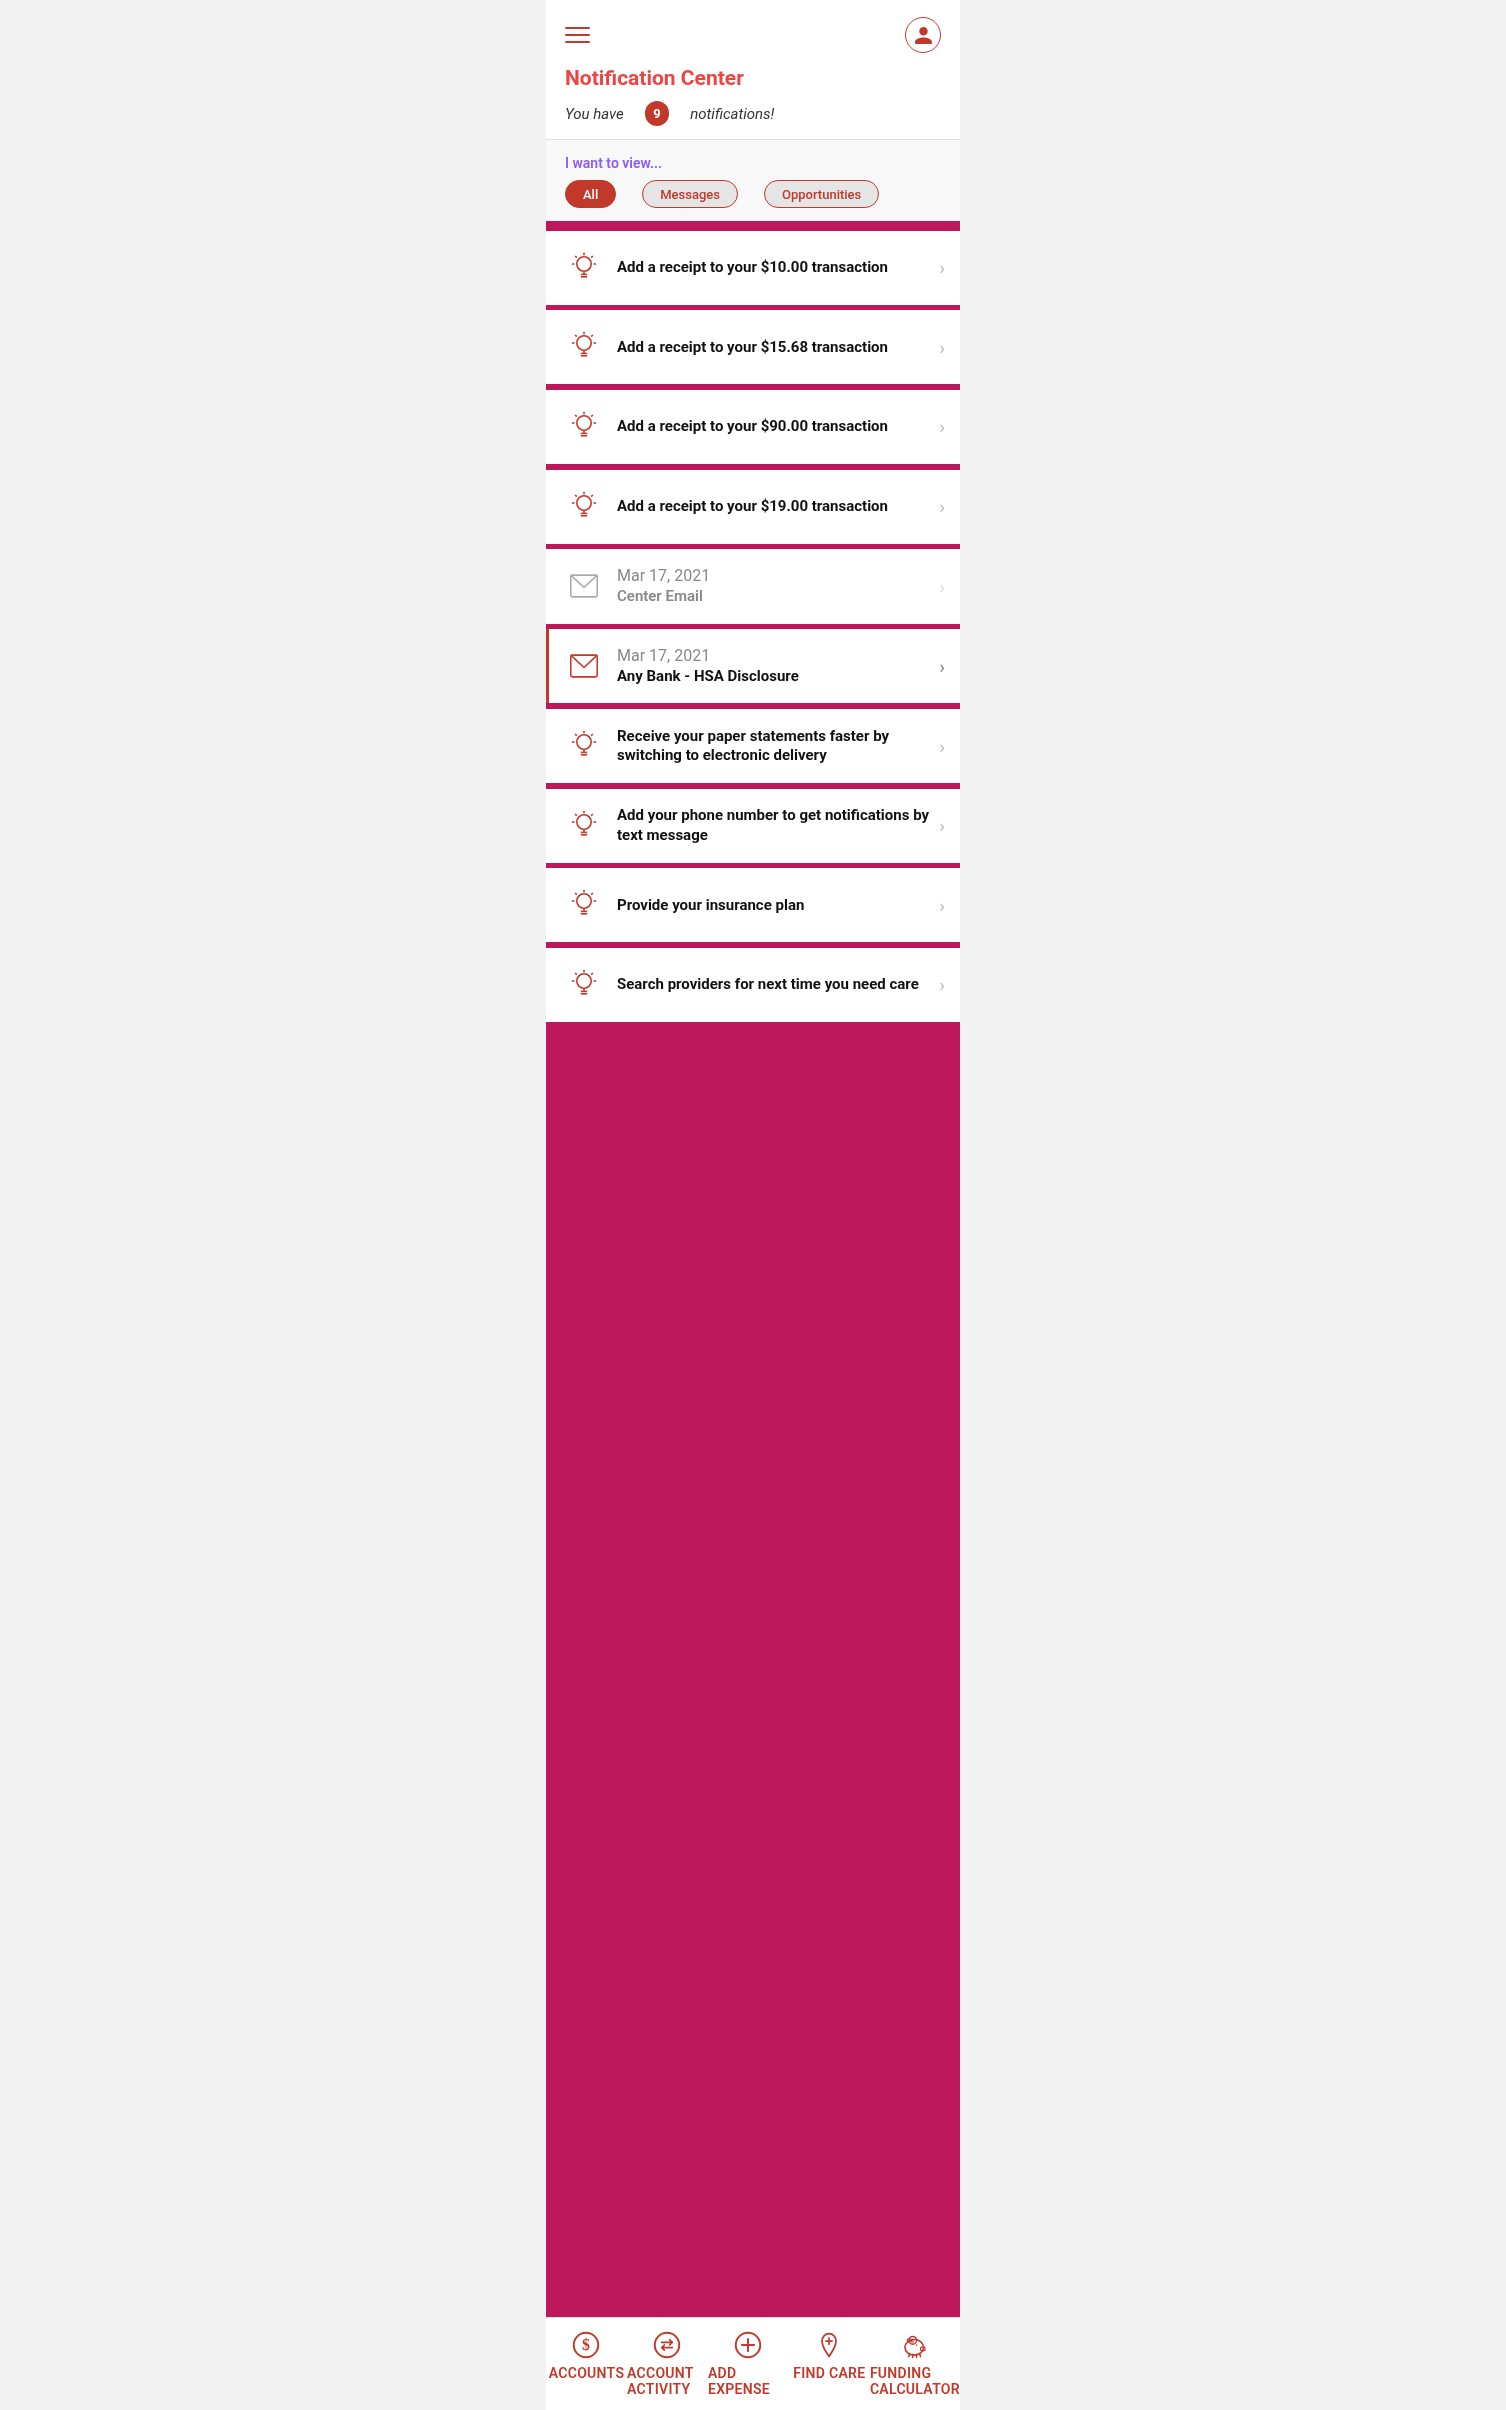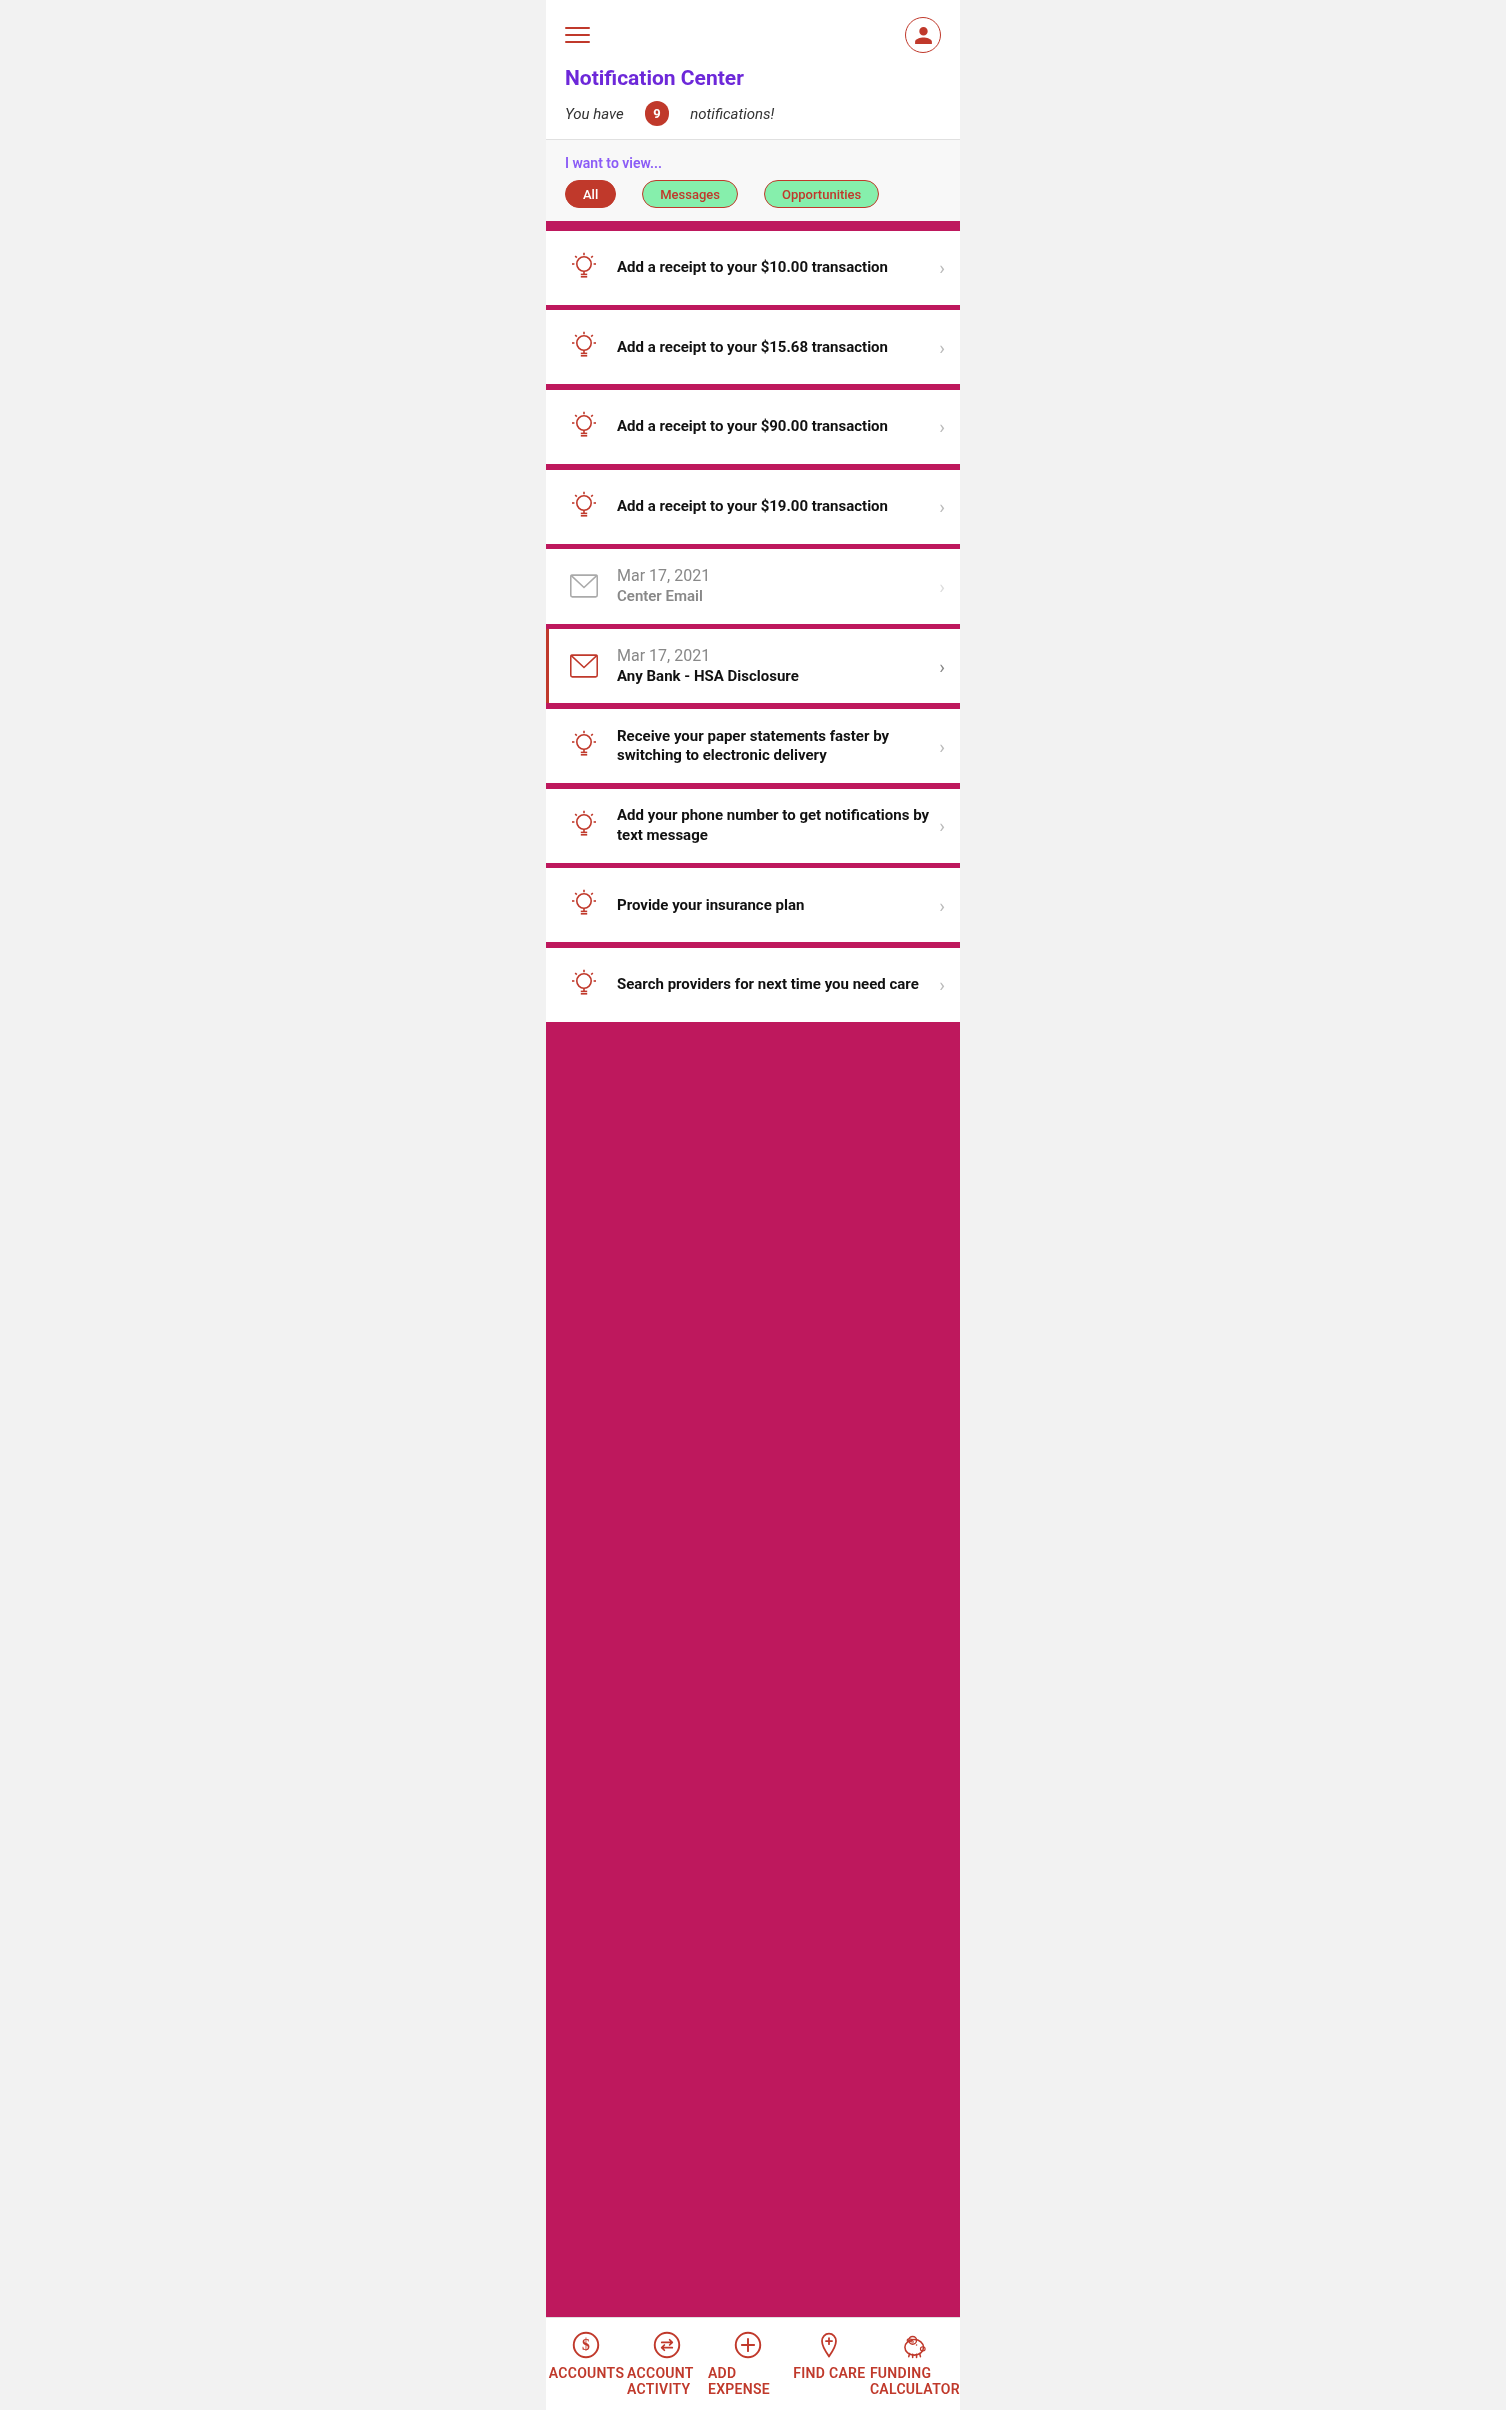--- a/index.html
+++ b/index.html
@@ -61,7 +61,7 @@
       padding: 3.8px 19px 5.6px;
       font-size: 21px;
       font-weight: 700;
-      color: #6d28d9;
+      color: #ef4444;
     }
 
     

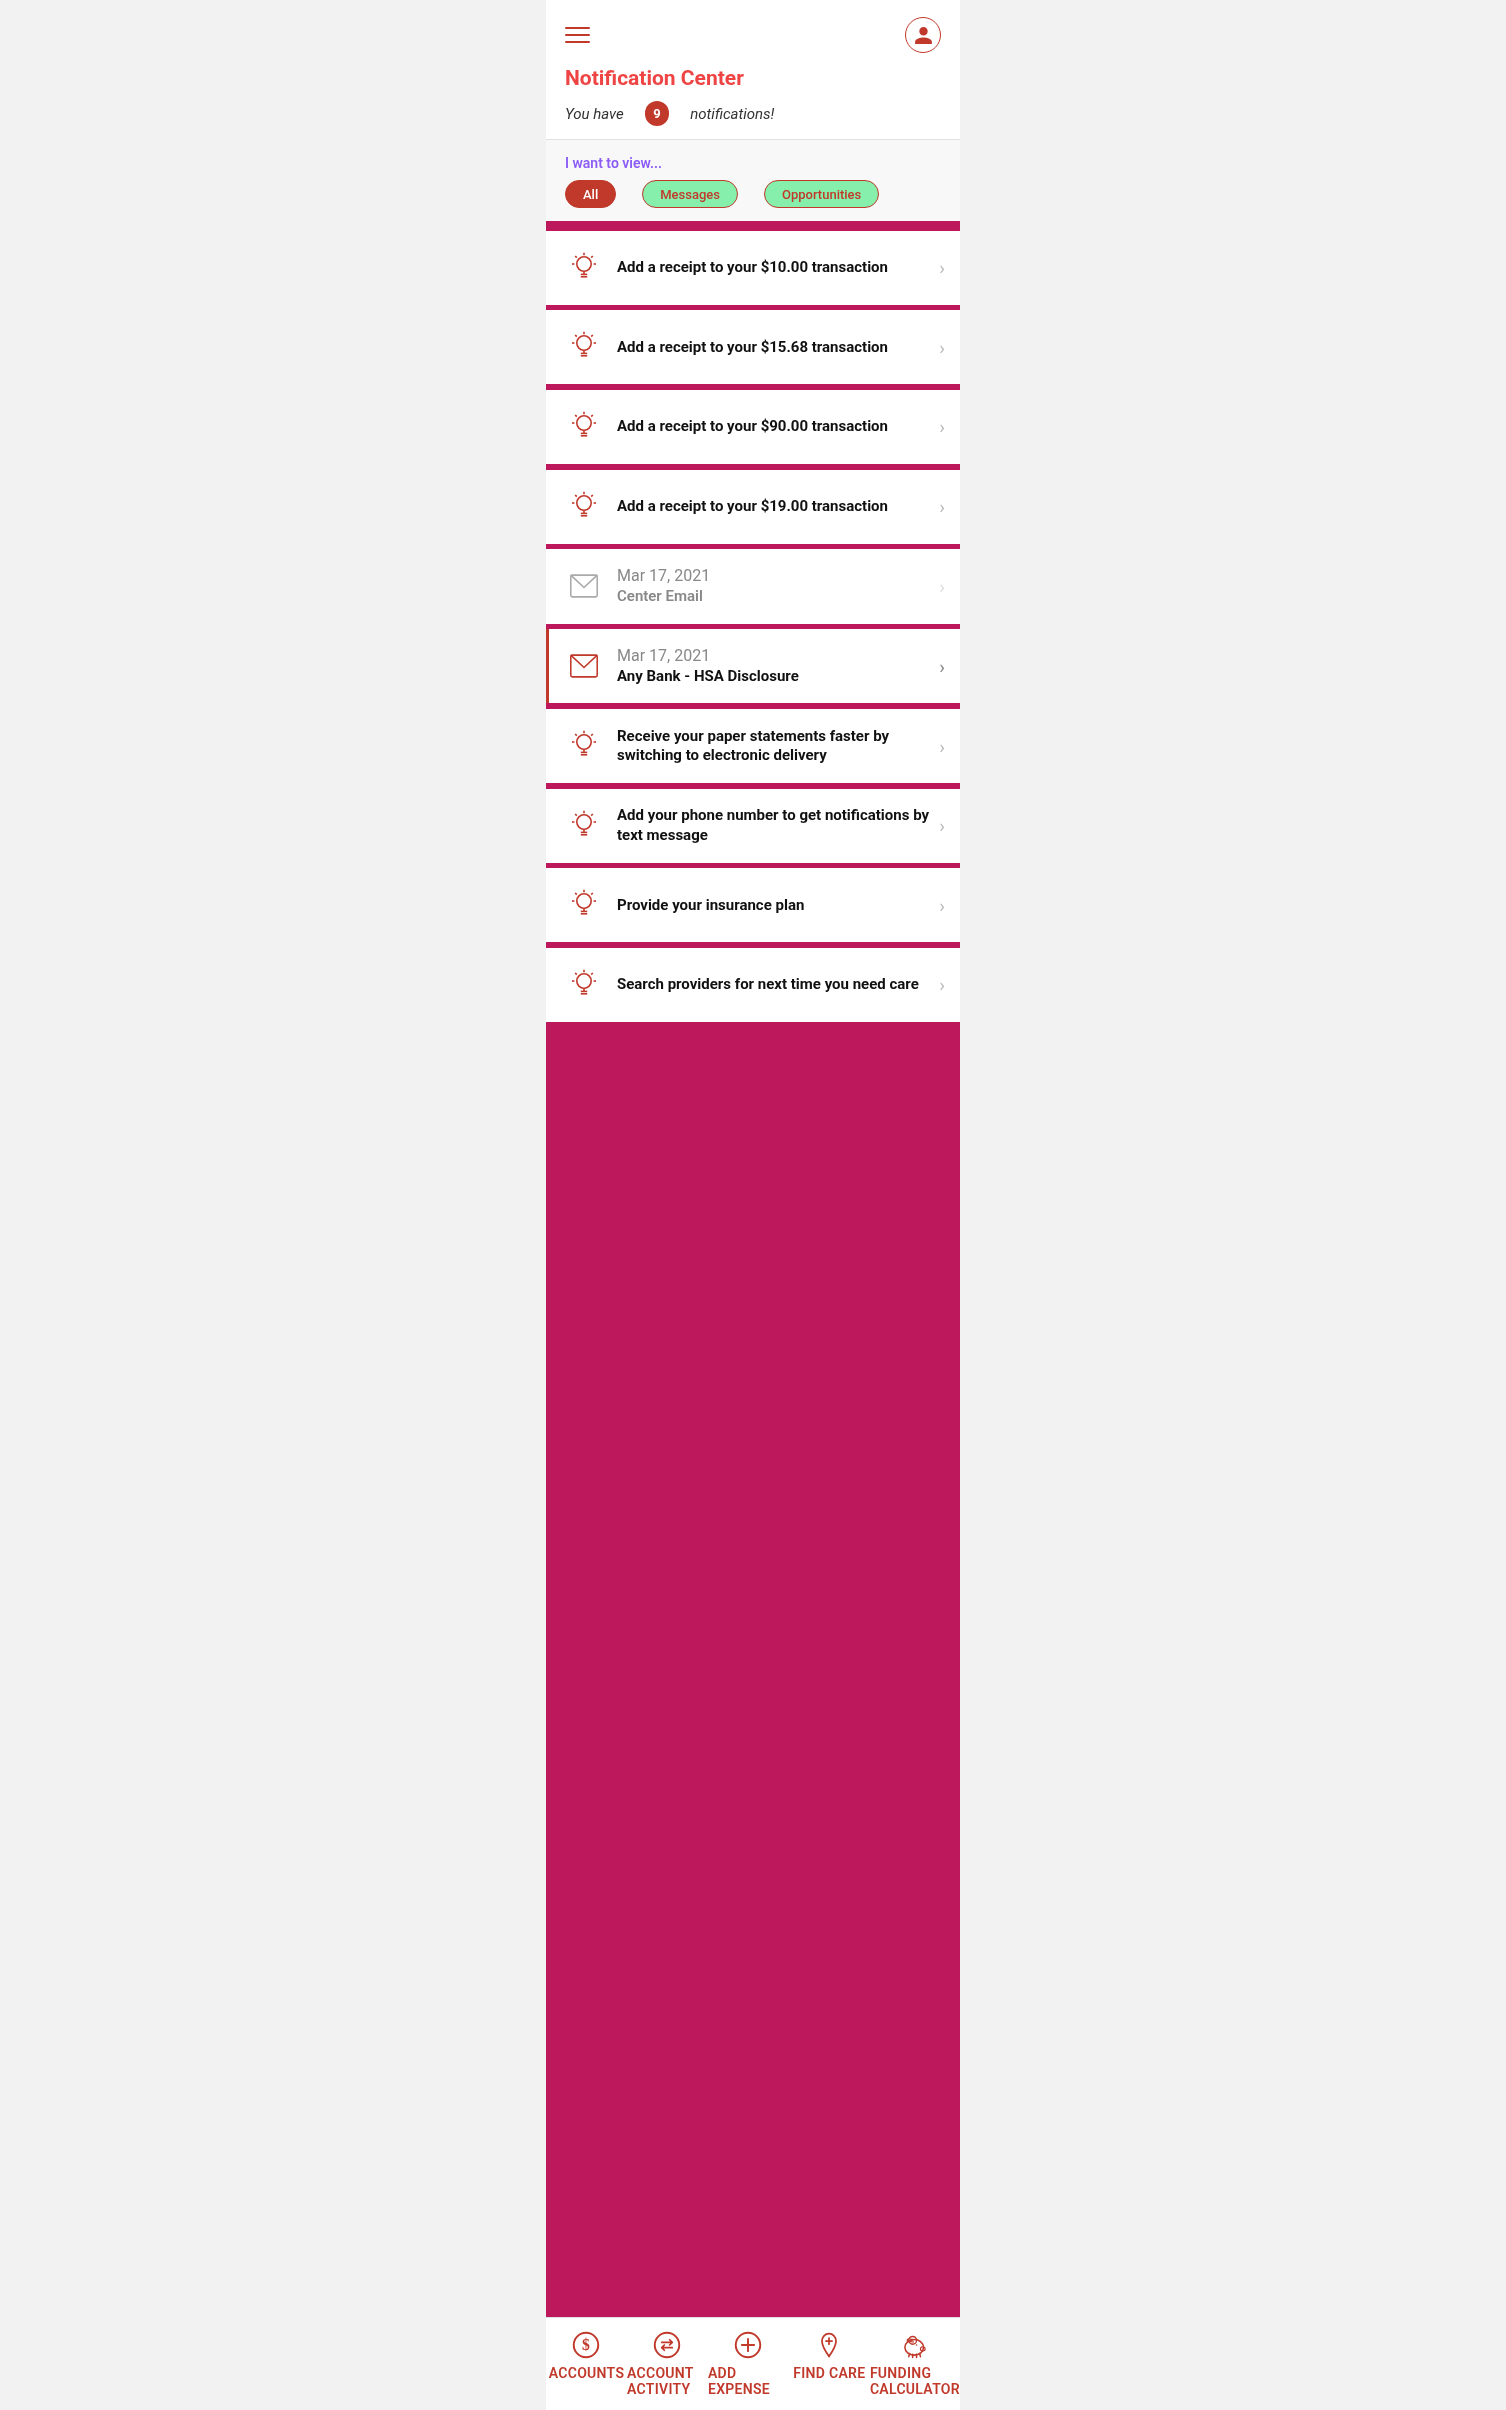--- a/index.html
+++ b/index.html
@@ -116,7 +116,7 @@
       border: 1.4px solid #c0392b;
       font-size: 13px;
       cursor: pointer;
-      background: #86efac;
+      background: #e5e5e5;
       color: #c0392b;
       font-weight: 500;
     }

